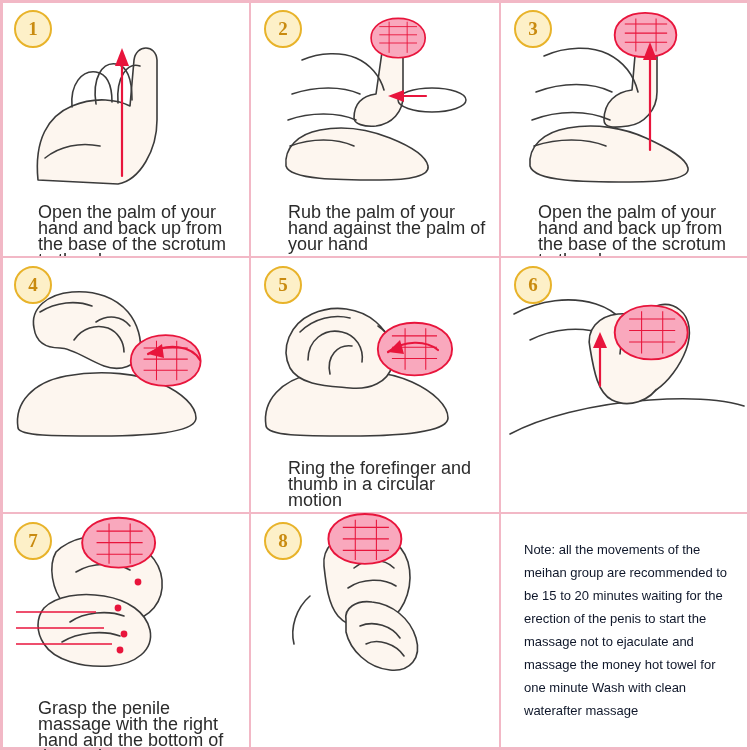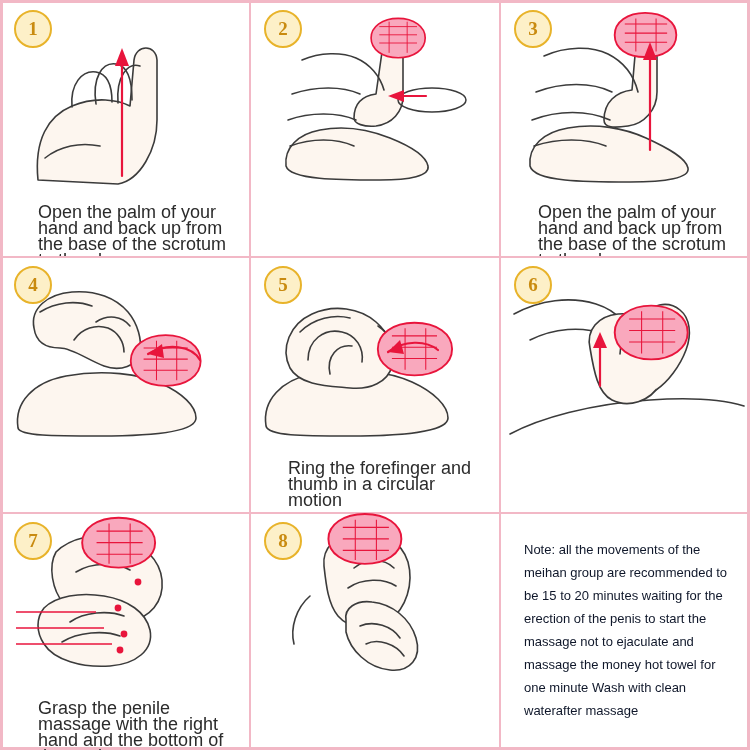--- a/index.html
+++ b/index.html
@@ -142,6 +142,7 @@
           <path class="arrowhead" d="M138 96 l16 -6 l0 12 Z"></path>
         </svg>
       </div>
+      <div class="caption">Rub the palm of your hand against the palm of your hand</div>
     </div>
 
     <div class="cell">

